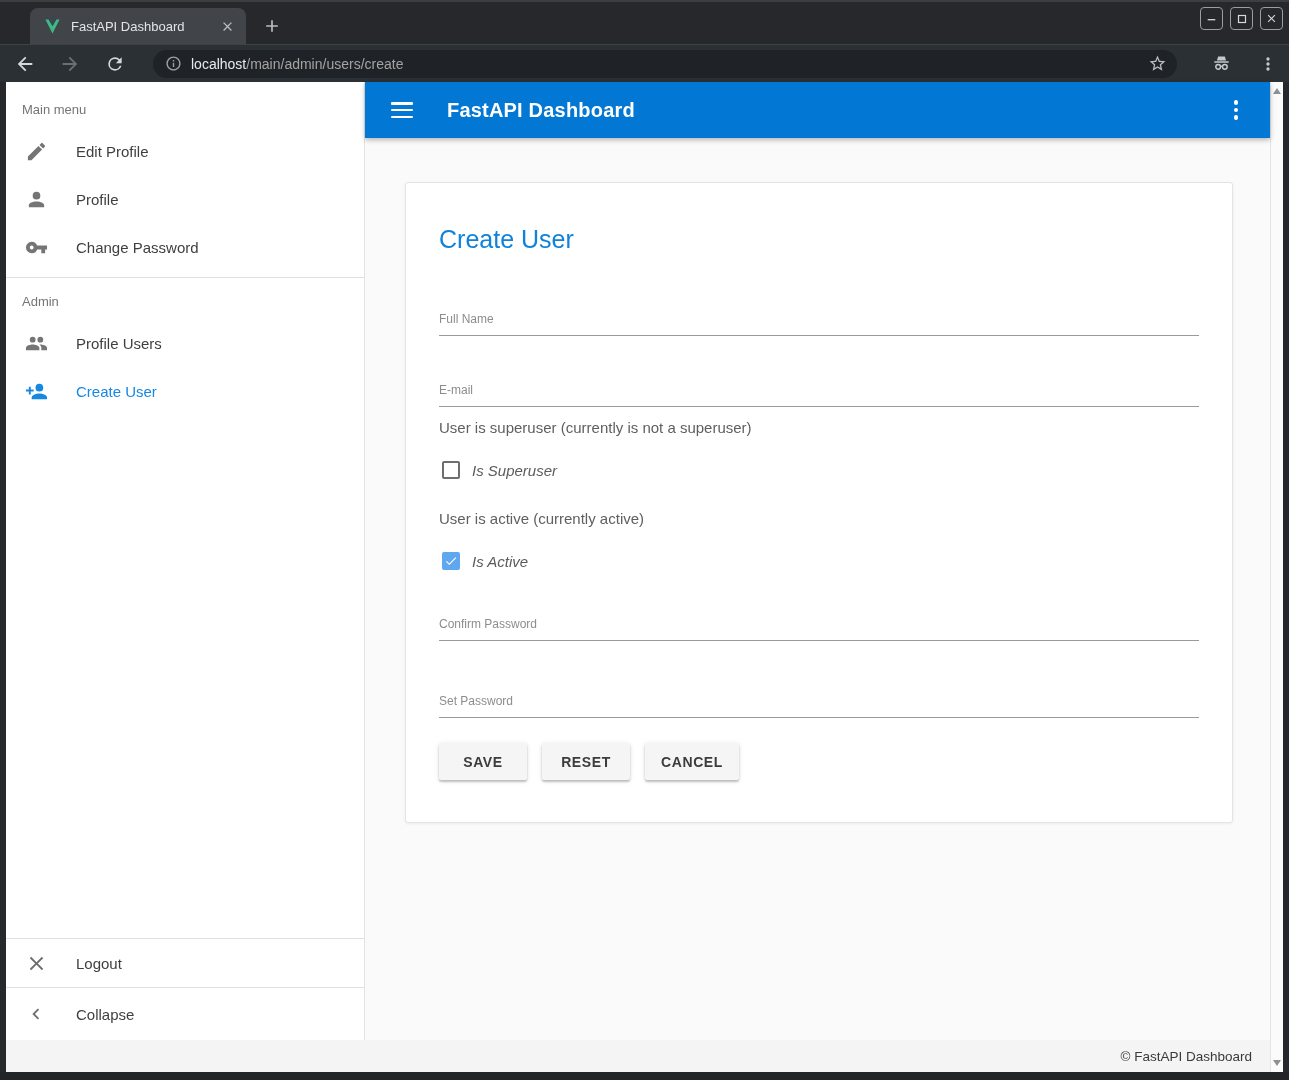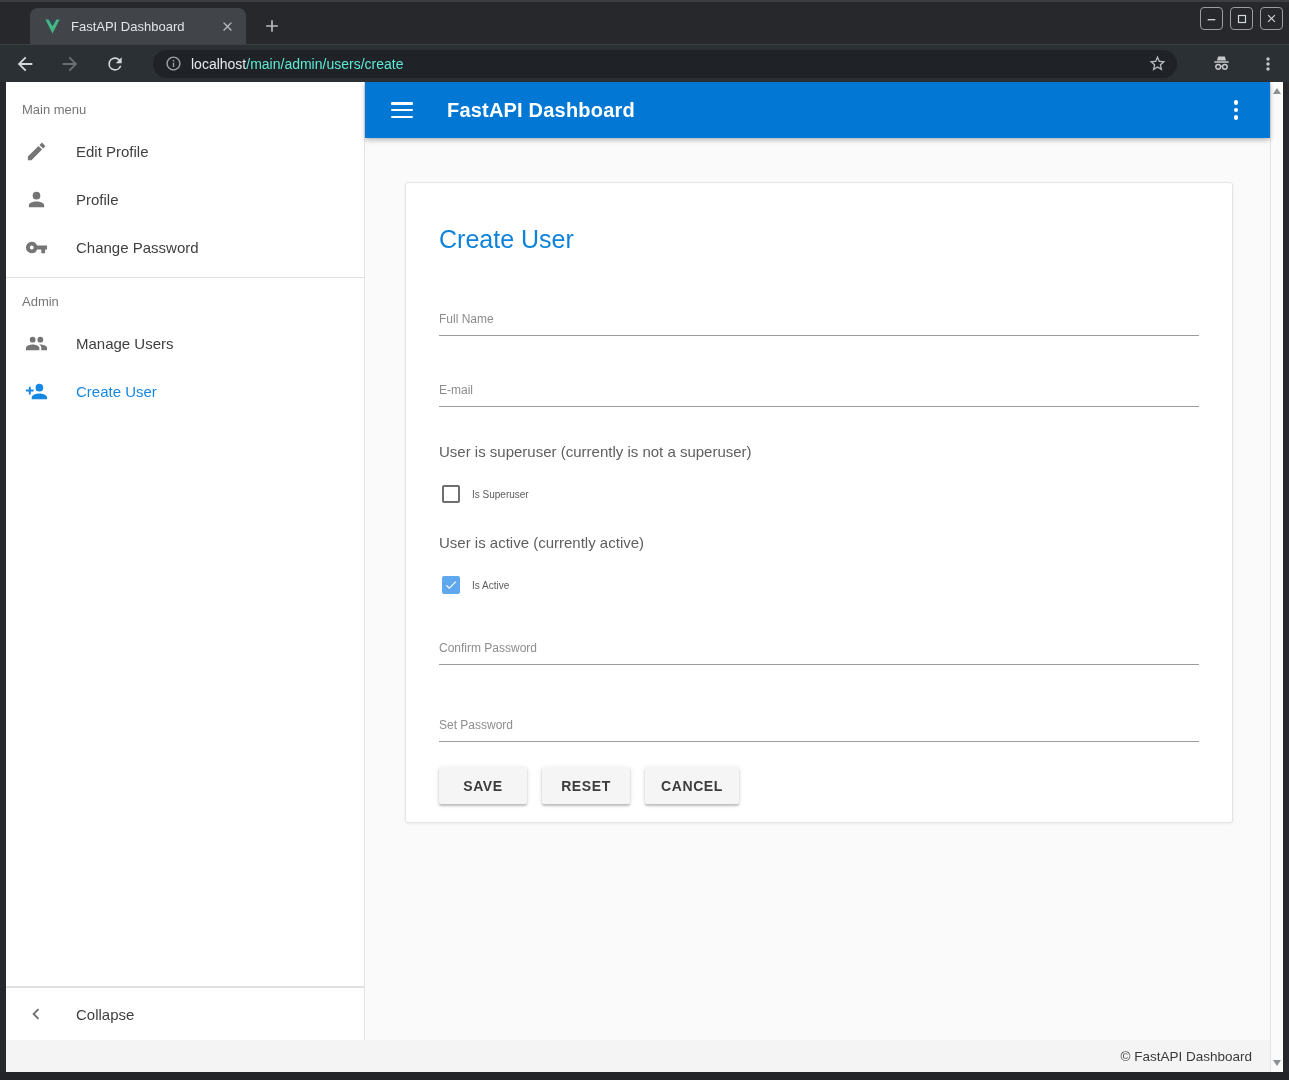--- a/index.html
+++ b/index.html
@@ -23,7 +23,7 @@
   .nav-icon { width:26px; height:26px; display:flex; align-items:center; justify-content:center; margin-right:7px; }
   .omnibox { flex:1; height:28px; background:#1f2327; border-radius:14px; margin:0 10px 0 6px; display:flex; align-items:center; padding:0 10px 0 12px; }
   .omni-host { color:#e8eaed; font-size:14px; margin-left:9px; }
-  .omni-path { color:#5eead4; font-size:14px; }
+  .omni-path { color:#a3a3a3; font-size:14px; }
   .omni-spacer { flex:1; }
   .tool-right-icon { width:26px; height:26px; display:flex; align-items:center; justify-content:center; margin-left:9px; }
 

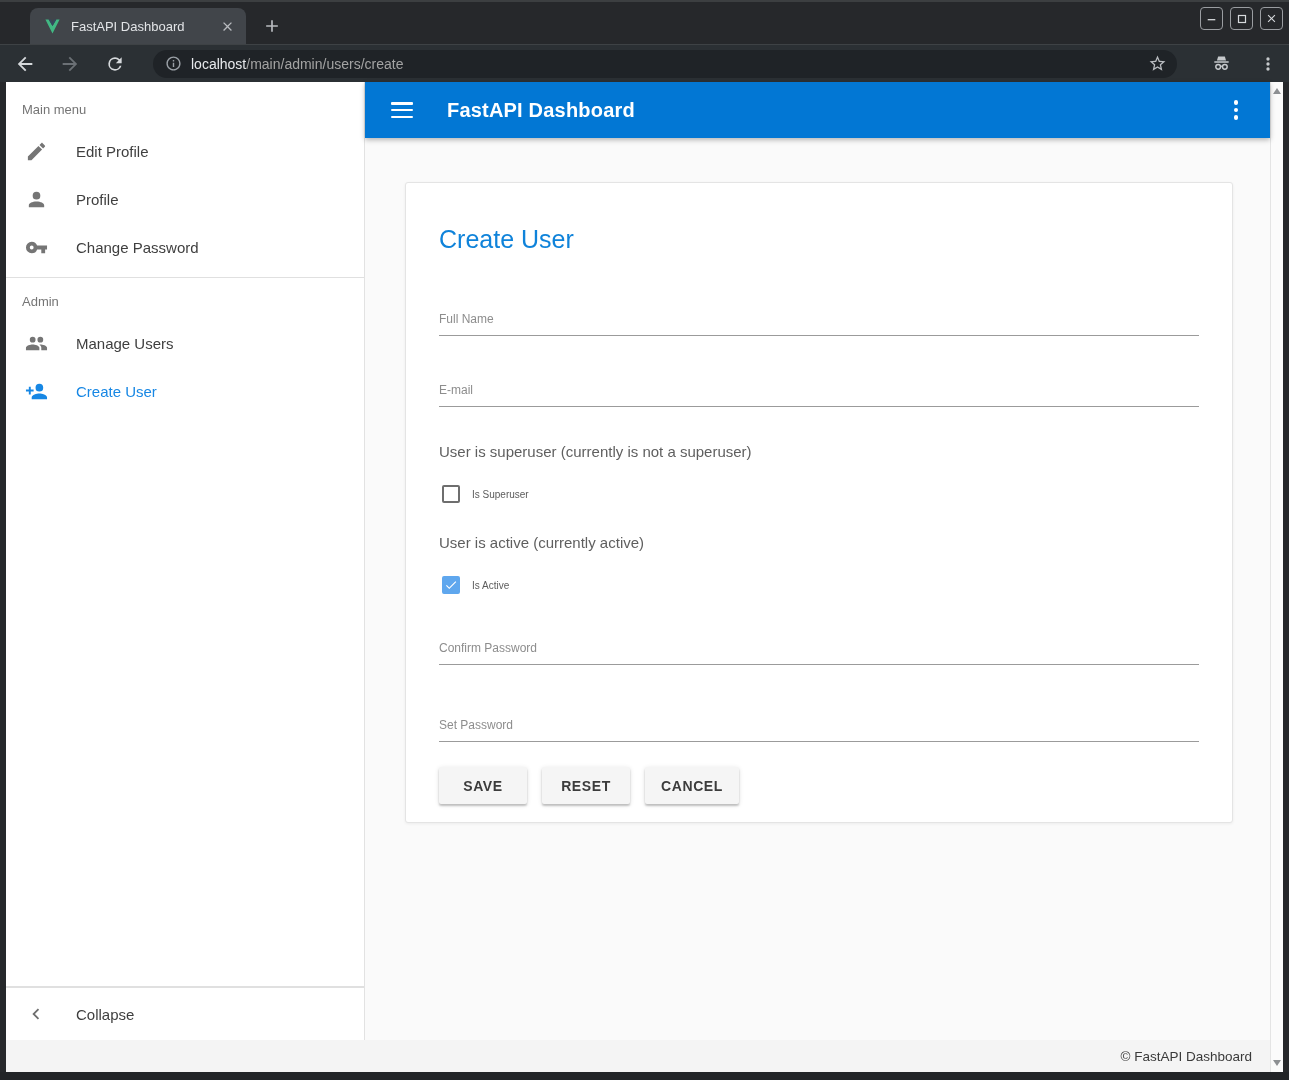--- a/index.html
+++ b/index.html
@@ -220,7 +220,7 @@
                   <path d="M16 11a3 3 0 1 0 0-6 3 3 0 0 0 0 6zm-8 0a3 3 0 1 0 0-6 3 3 0 0 0 0 6zm0 2c-2.33 0-7 1.17-7 3.5V19h14v-2.5c0-2.33-4.67-3.5-7-3.5zm8 0c-.29 0-.62.02-.97.05 1.16.84 1.97 1.97 1.97 3.45V19h6v-2.5c0-2.33-4.67-3.5-7-3.5z"></path>
                 </svg>
             </span>
-            <span class="s-label">Manage Users</span>
+            <span class="s-label">Profile Users</span>
           </div>
 
           <div class="side-item active">

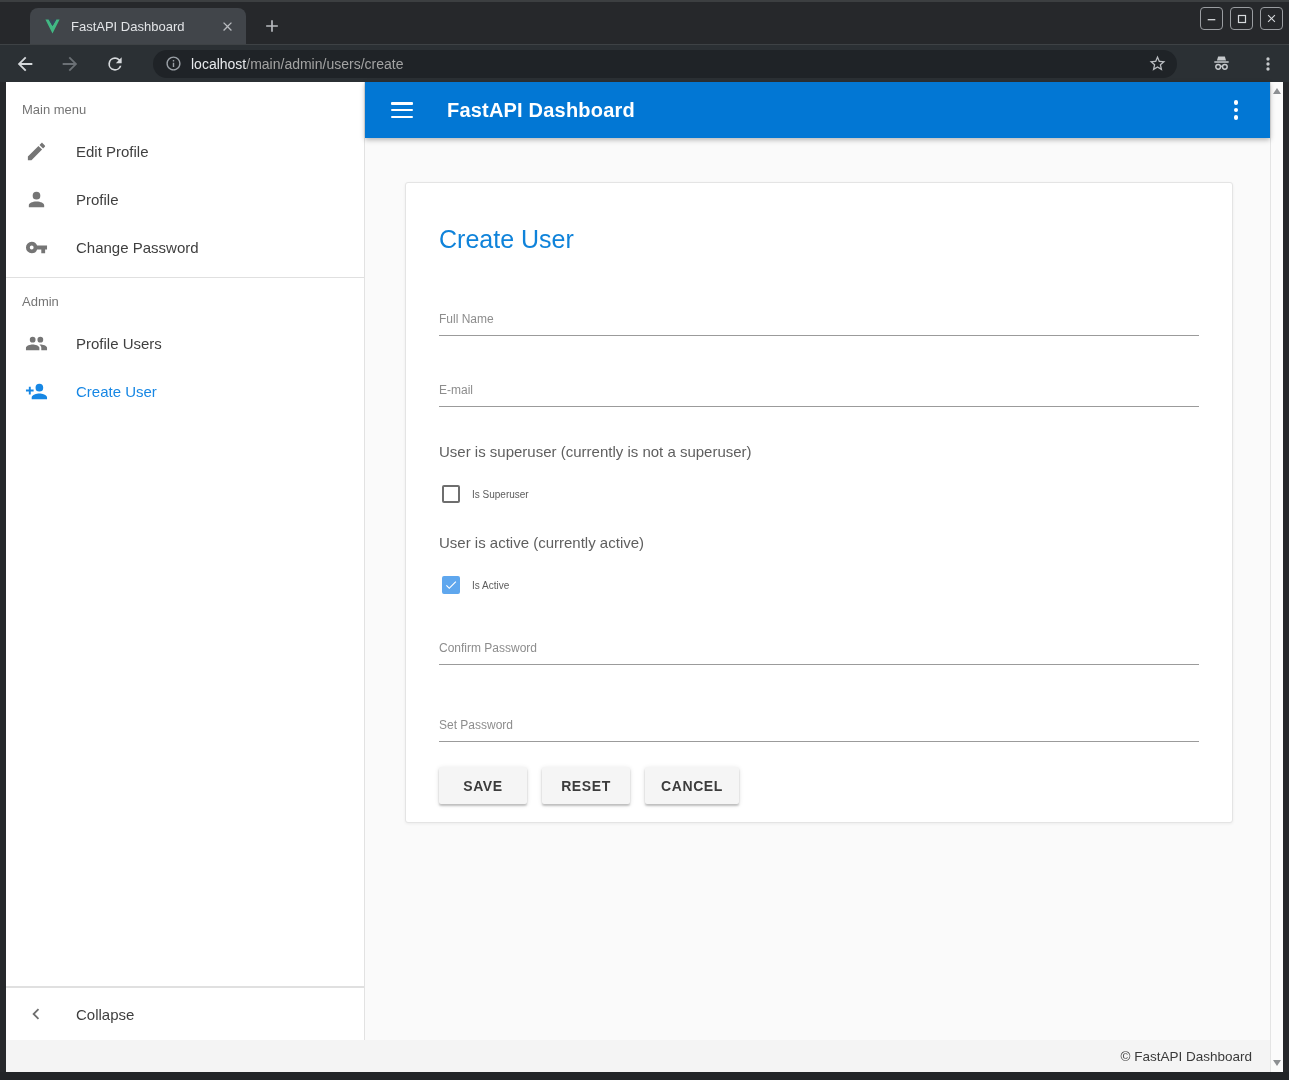--- a/index.html
+++ b/index.html
@@ -67,7 +67,7 @@
   .text-field input { width:100%; border:none; border-bottom:1px solid #9b9b9b; background:transparent; font-family:"Liberation Sans",sans-serif; font-size:12px; color:#333; padding:0 0 9px 0; outline:none; }
   .text-field input::placeholder { color:#8d8d8d; opacity:1; }
   .note { font-size:15px; color:#5f5f5f; }
-  .note1 { margin-top:36px; }
+  .note1 { margin-top:12px; }
   .note2 { margin-top:31px; }
   .cb-row { display:flex; align-items:center; margin-top:25px; }
   .cb-row .cb-indent { width:3px; }

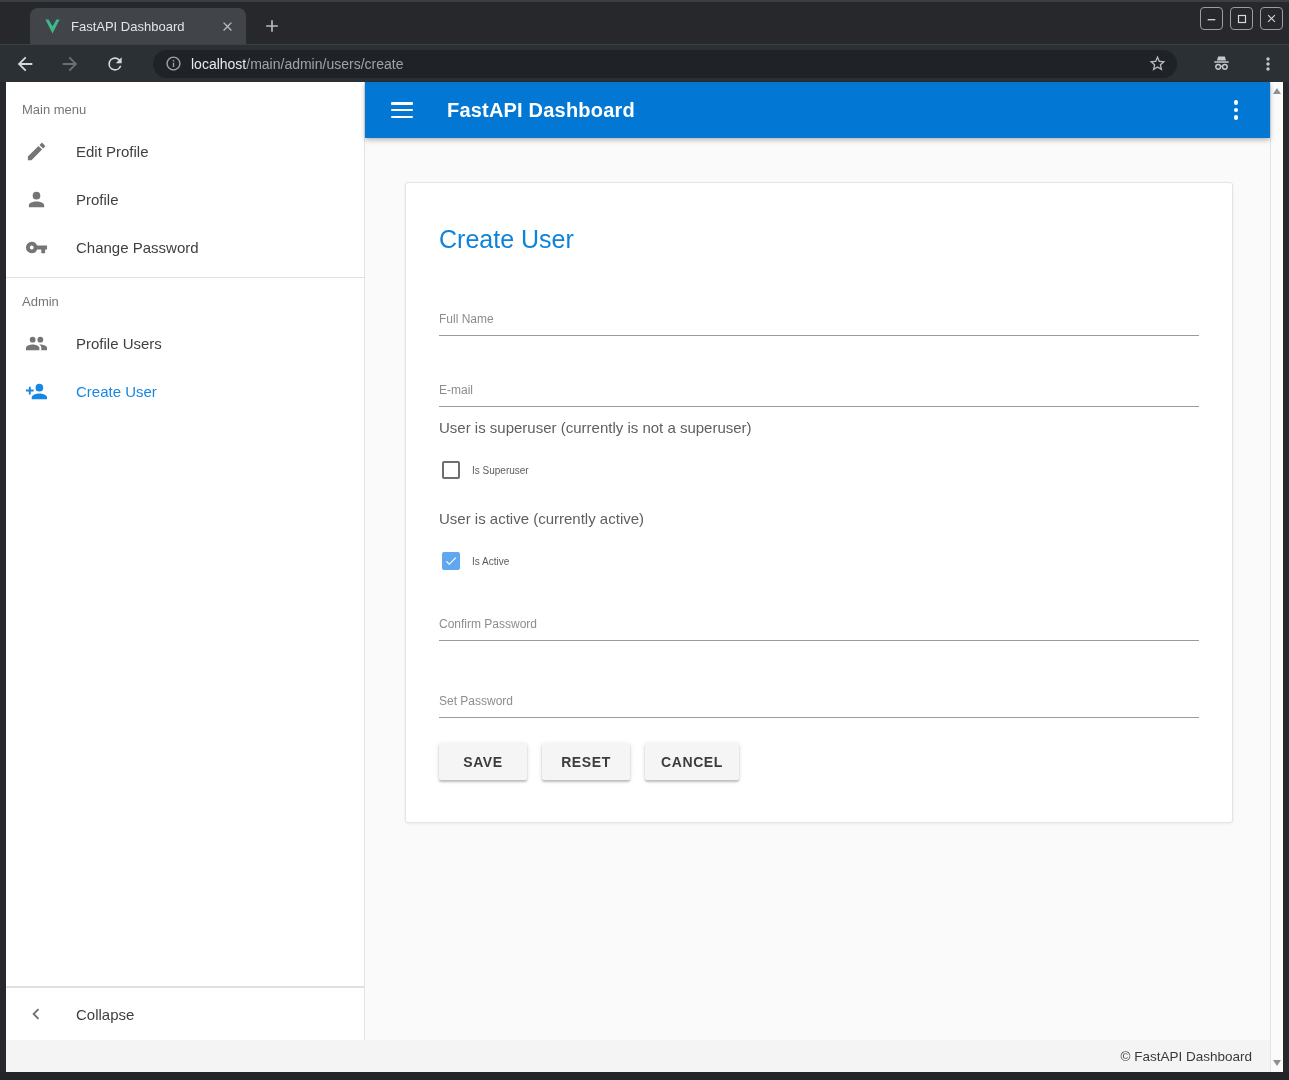--- a/index.html
+++ b/index.html
@@ -75,7 +75,7 @@
   .checkbox.checked { background:#5fa7ee; border-color:#5fa7ee; }
   .checkbox svg { display:none; }
   .checkbox.checked svg { display:block; }
-  .cb-label { font-size:10px; color:#5c5c5c; margin-left:12px; }
+  .cb-label { font-size:15px; color:#5c5c5c; margin-left:12px;font-style:italic; }
   .pw-gap { margin-top:50px; }
   .btn-row { display:flex; gap:15px; margin-top:25px; }
   .btn { min-width:88px; height:37px; background:#f5f5f5; border:none; border-radius:2px; font-family:"Liberation Sans",sans-serif; font-size:14px; font-weight:700; color:#3c3c3c; letter-spacing:0.6px; box-shadow:0 2px 2px rgba(0,0,0,0.2), 0 1px 5px rgba(0,0,0,0.12); padding:0 16px; cursor:pointer; }

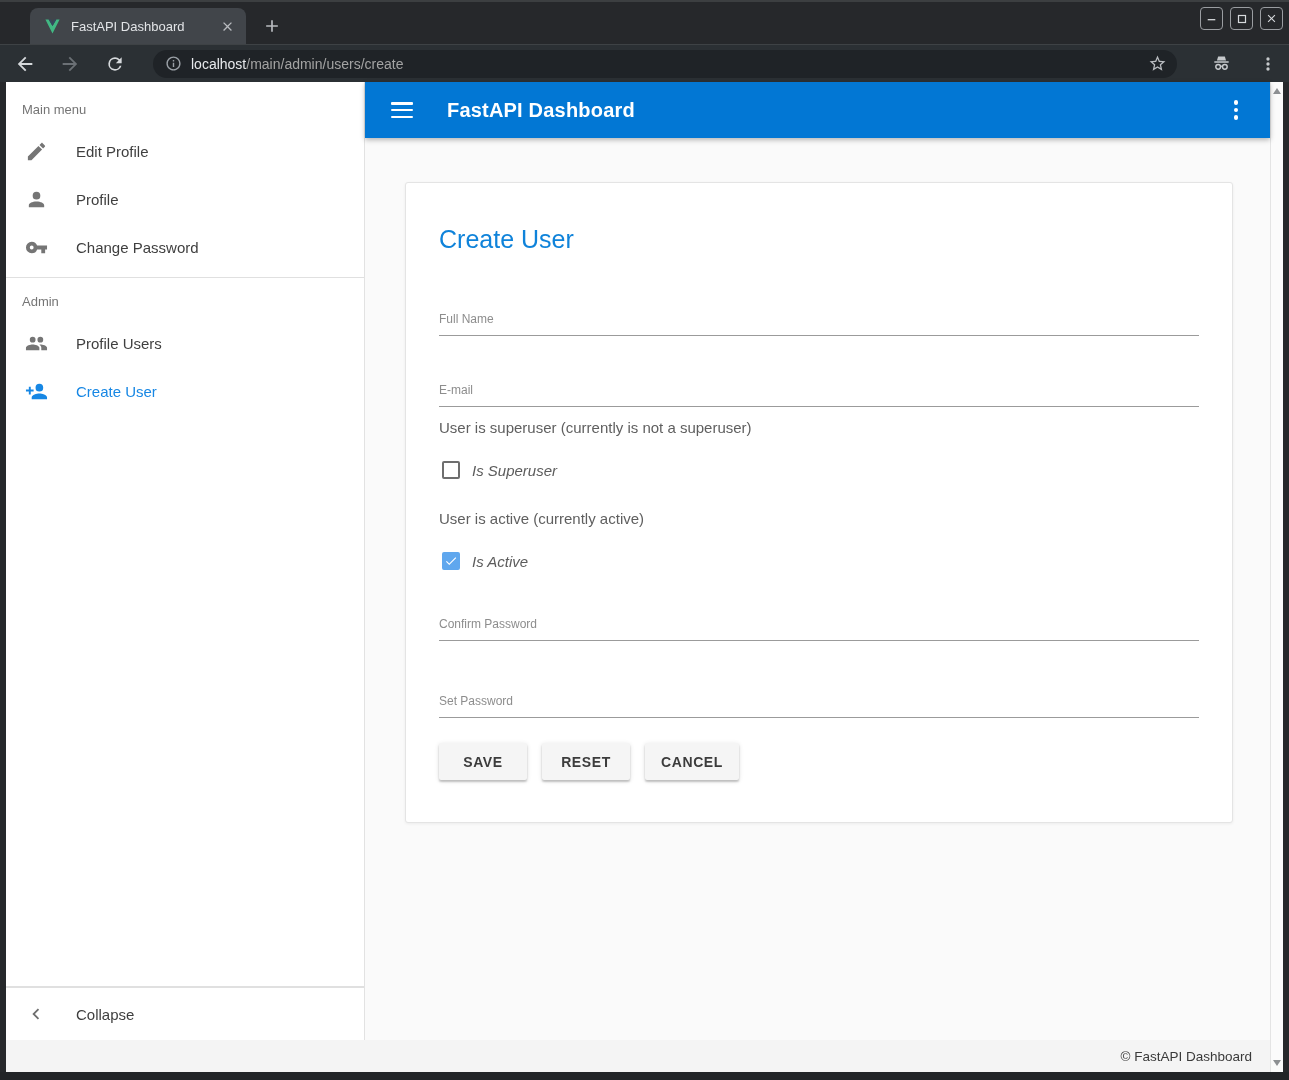--- a/index.html
+++ b/index.html
@@ -235,6 +235,14 @@
           <div class="side-spacer"></div>
 
           <div class="divider" style="margin-bottom:0;"></div>
+          <div class="side-item">
+            <span class="s-icon">
+              <svg viewBox="0 0 24 24" width="23" height="23" fill="#6e6e6e">
+                  <path d="M19 6.41L17.59 5 12 10.59 6.41 5 5 6.41 10.59 12 5 17.59 6.41 19 12 13.41 17.59 19 19 17.59 13.41 12z"></path>
+                </svg>
+            </span>
+            <span class="s-label">Logout</span>
+          </div>
           <div class="divider" style="margin:0;"></div>
           <div class="side-item" style="height:52px;">
             <span class="s-icon">

